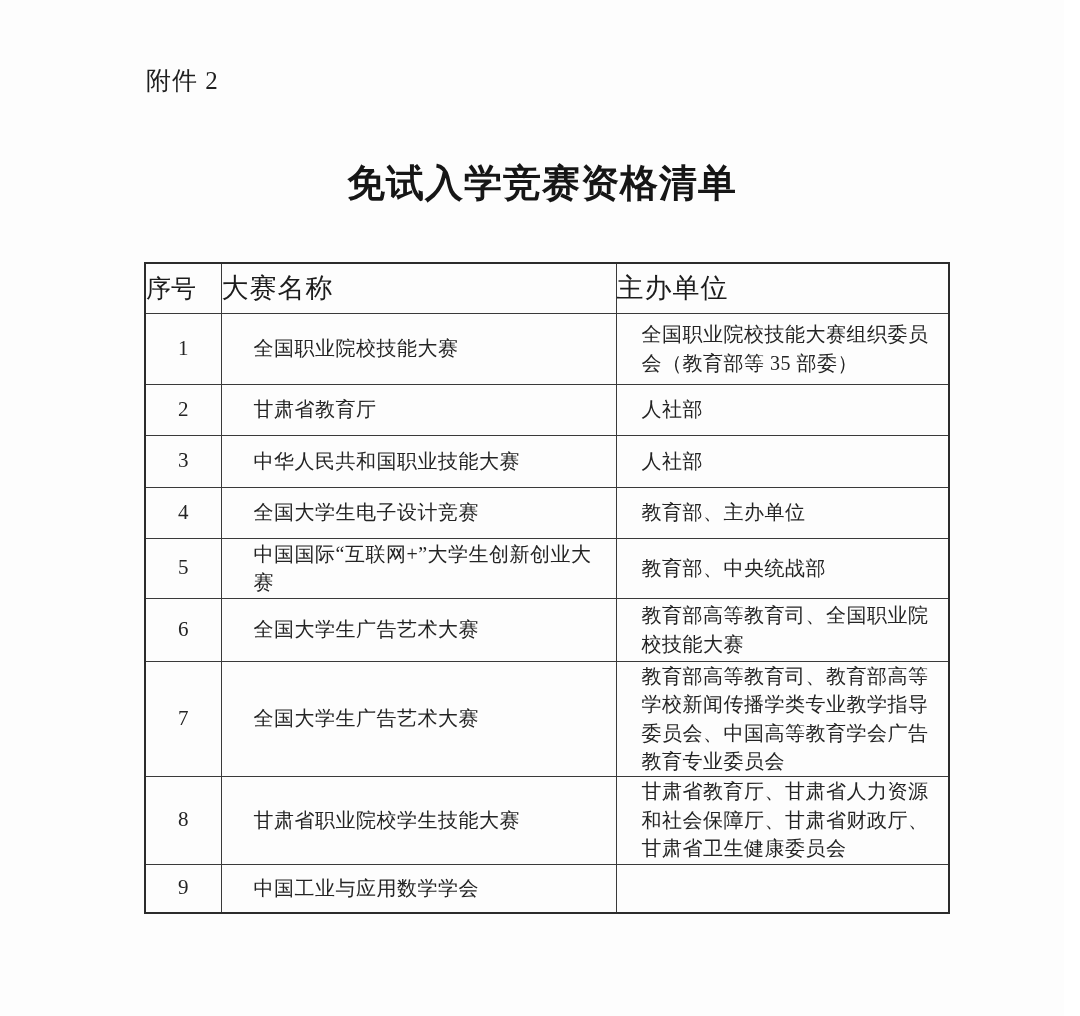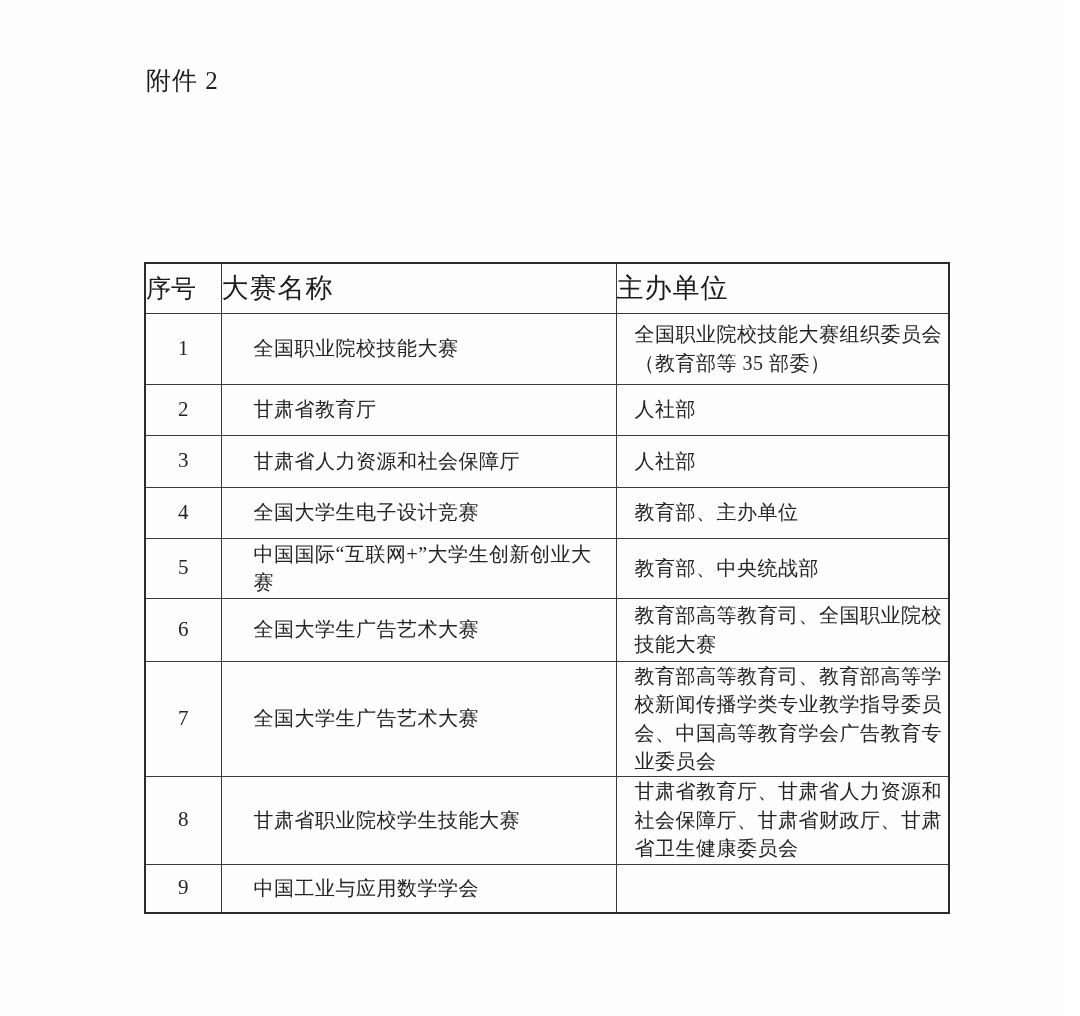--- a/index.html
+++ b/index.html
@@ -97,6 +97,7 @@
 
   <div class="attachment-label">附件 2</div>
 
+  <div class="doc-title">免试入学竞赛资格清单</div>
 
   <table class="qual-table">
     <colgroup>

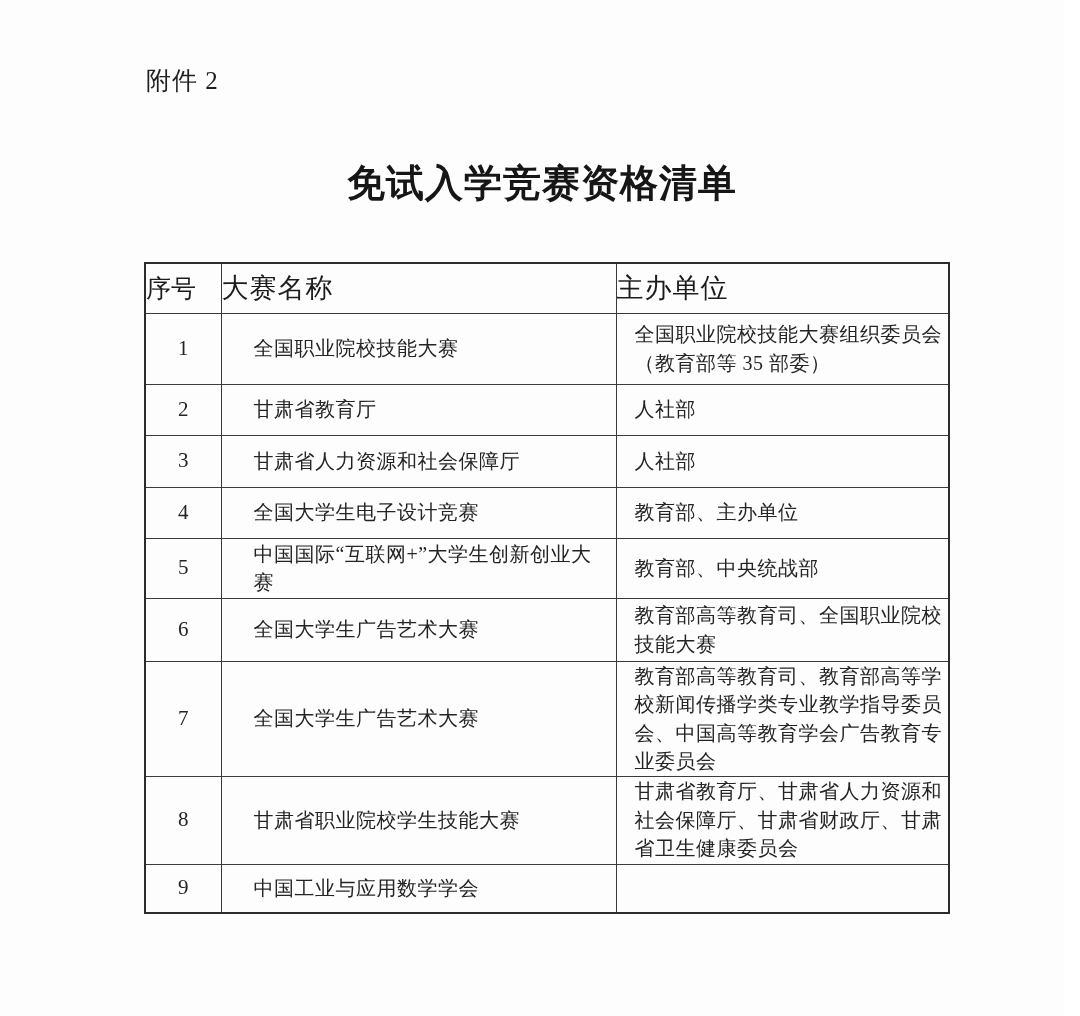--- a/index.html
+++ b/index.html
@@ -75,7 +75,7 @@
     letter-spacing: 0.5px;
   }
   td.cell-org {
-    padding-left: 18px;
+    padding-left: 25px;
     padding-right: 2px;
     letter-spacing: 0.5px;
   }

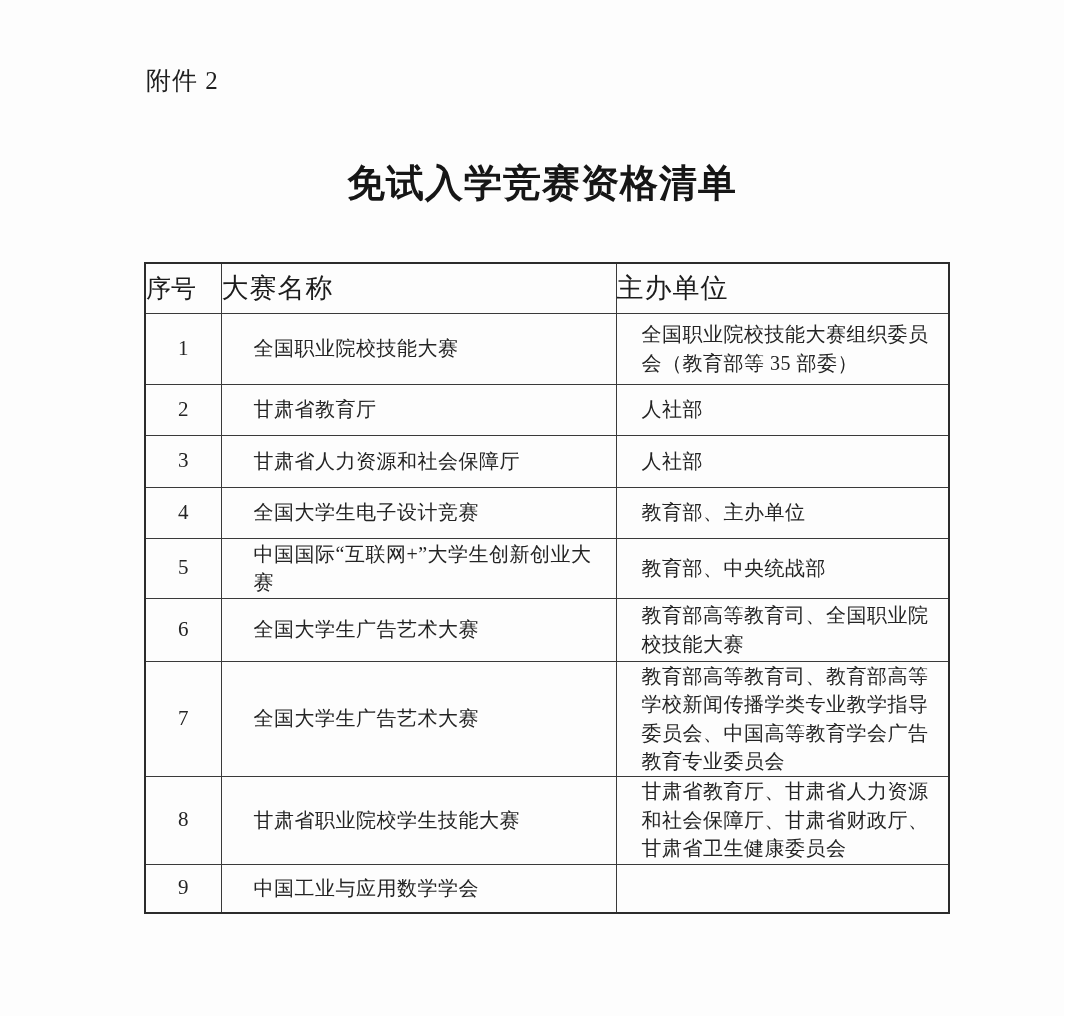--- a/index.html
+++ b/index.html
@@ -125,7 +125,7 @@
       </tr>
       <tr>
         <td class="cell-no">3</td>
-        <td class="cell-name">甘肃省人力资源和社会保障厅</td>
+        <td class="cell-name">中华人民共和国职业技能大赛</td>
         <td class="cell-org">人社部</td>
       </tr>
       <tr>

